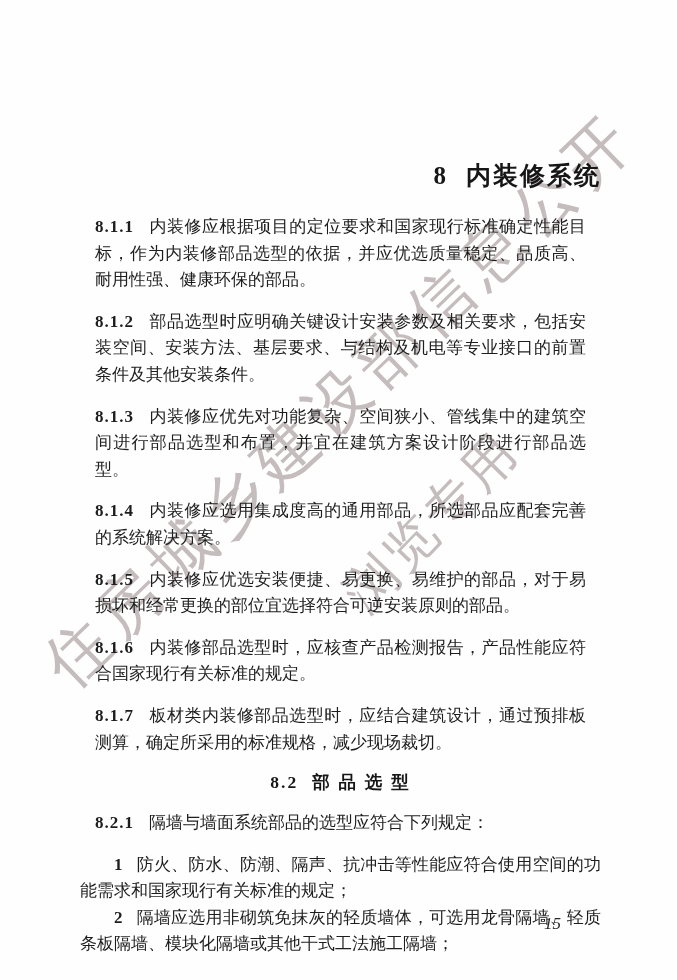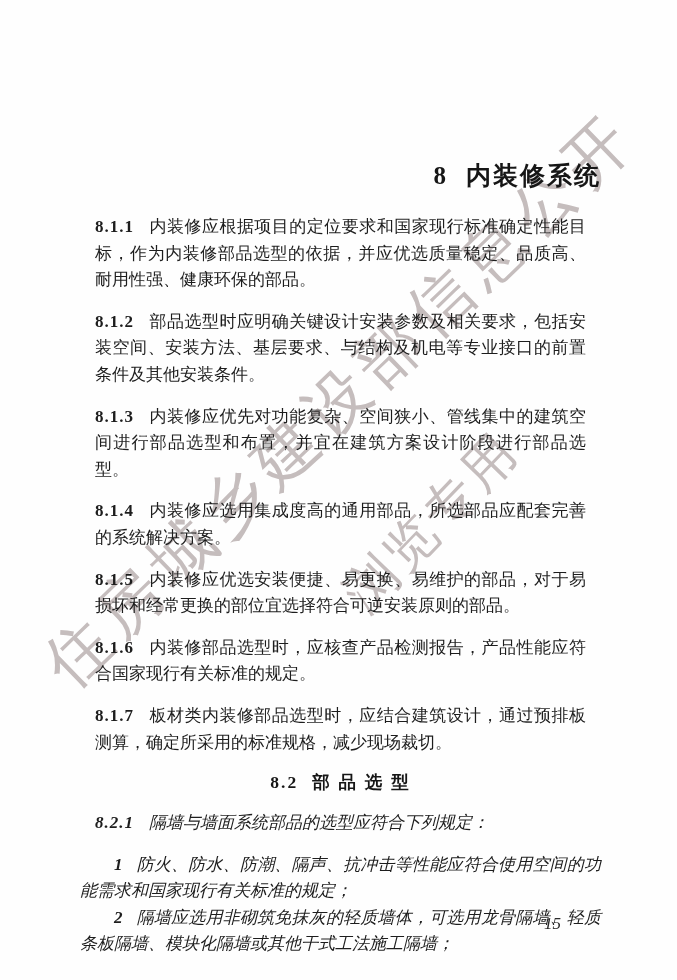--- a/index.html
+++ b/index.html
@@ -84,7 +84,7 @@
   #section-heading-1 { margin-top: 36px; }
   #clauses-1 { margin-top: 21px; }
   #section-heading-2 { margin-top: 1px; }
-  #clauses-2 { margin-top: 16px; font-style: italic; }
+  #clauses-2 { margin-top: 16px; }
 
   .clause {
     margin: 15px;

